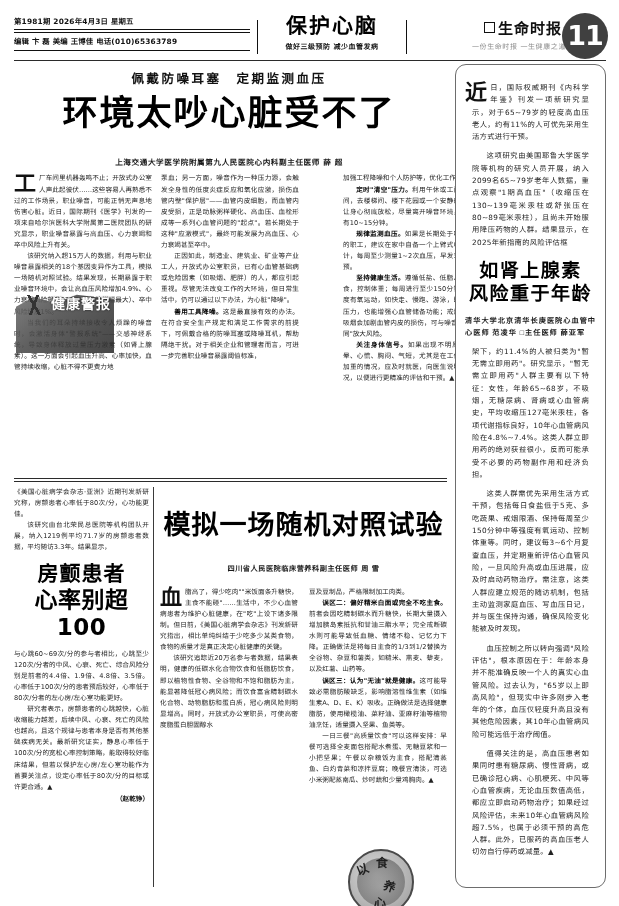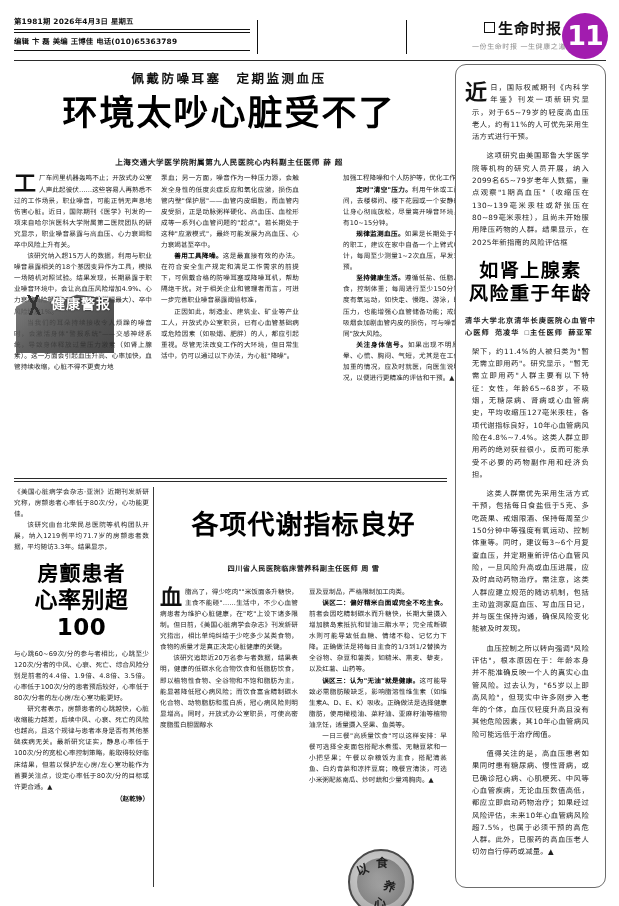--- a/index.html
+++ b/index.html
@@ -212,6 +212,10 @@
 
     <div class="mh-divider mh-div-a"></div>
 
+    <div class="mh-center">
+      <div class="mh-title">保护心脑</div>
+      <div class="mh-sub">做好三级预防  减少血管发病</div>
+    </div>
 
     <div class="mh-divider mh-div-b"></div>
 

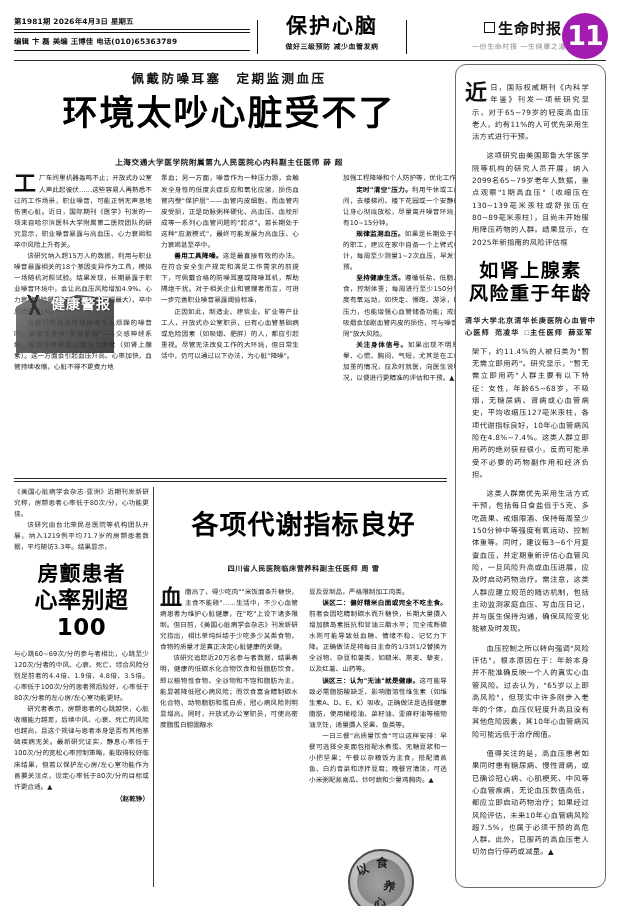--- a/index.html
+++ b/index.html
@@ -50,7 +50,7 @@
   }
   .pagenum{
     position:absolute;right:-2px;top:-2px;width:46px;height:46px;border-radius:50%;
-    background:#a21caf;color:#fff;
+    background:#404040;color:#fff;
     font-family:"DejaVu Sans","Liberation Sans",sans-serif;
     font-size:27px;font-weight:bold;line-height:46px;text-align:center;letter-spacing:-1px;
   }

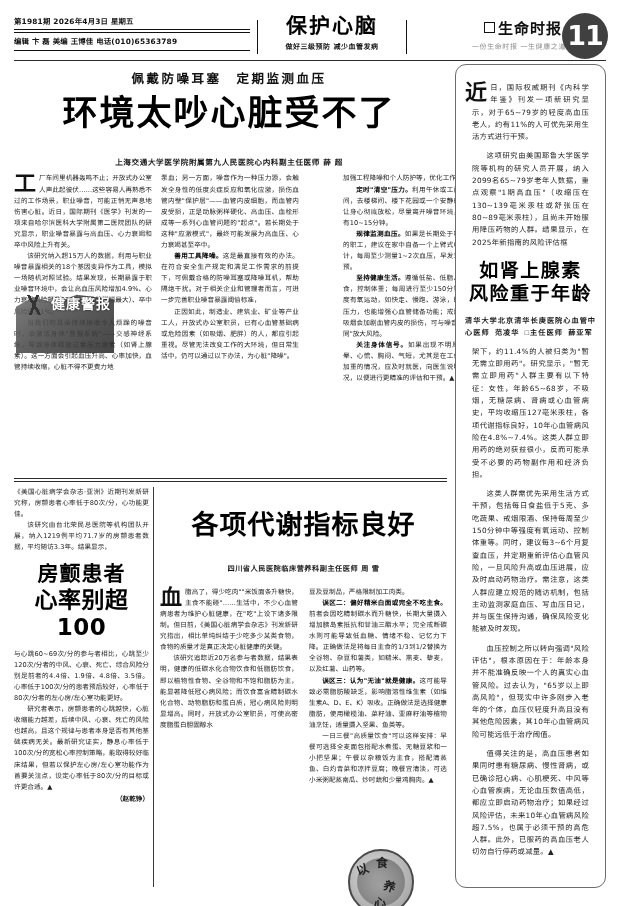--- a/index.html
+++ b/index.html
@@ -245,8 +245,8 @@
 
       <div class="lcol lcol-2 bodytext">
         <p class="noind">泵血；另一方面，噪音作为一种压力源，会触发全身性的低度炎症反应和氧化应激，损伤血管内壁"保护层"——血管内皮细胞，而血管内皮受损，正是动脉粥样硬化、高血压、血栓形成等一系列心血管问题的"起点"。若长期处于这种"应激模式"，最终可能发展为高血压、心力衰竭甚至卒中。</p>
+        <p>正因如此，制造业、建筑业、矿业等产业工人，开放式办公室职员，已有心血管基础病或危险因素（如吸烟、肥胖）的人，都应引起重视。尽管无法改变工作的大环境，但日常生活中，仍可以通过以下办法，为心脏"降噪"。</p>
         <p><b>善用工具降噪。</b>这是最直接有效的办法。在符合安全生产规定和满足工作需求的前提下，可佩戴合格的防噪耳塞或降噪耳机，帮助隔绝干扰。对于相关企业和管理者而言，可进一步完善职业噪音暴露阈值标准，</p>
-        <p>正因如此，制造业、建筑业、矿业等产业工人，开放式办公室职员，已有心血管基础病或危险因素（如吸烟、肥胖）的人，都应引起重视。尽管无法改变工作的大环境，但日常生活中，仍可以通过以下办法，为心脏"降噪"。</p>
       </div>
 
       <div class="lcol lcol-3 bodytext">

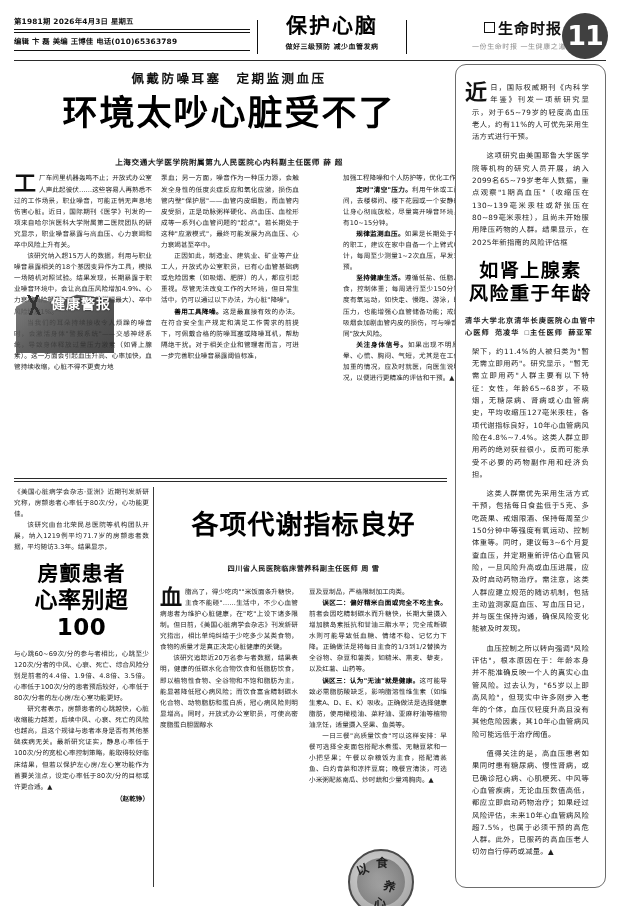--- a/index.html
+++ b/index.html
@@ -185,7 +185,7 @@
   .r-head .l1{font-size:19px;letter-spacing:1.5px;line-height:23px;}
   .r-head .l2{font-size:19px;letter-spacing:1.5px;line-height:23px;}
   .r-by{
-    font-family:Liberation Mono, monospace;
+    font-family:Liberation Serif, serif;
     font-size:7.2px;font-weight:bold;color:#1a1a1a;line-height:12px;
     text-align:justify;margin-bottom:7px;letter-spacing:1px;
   }

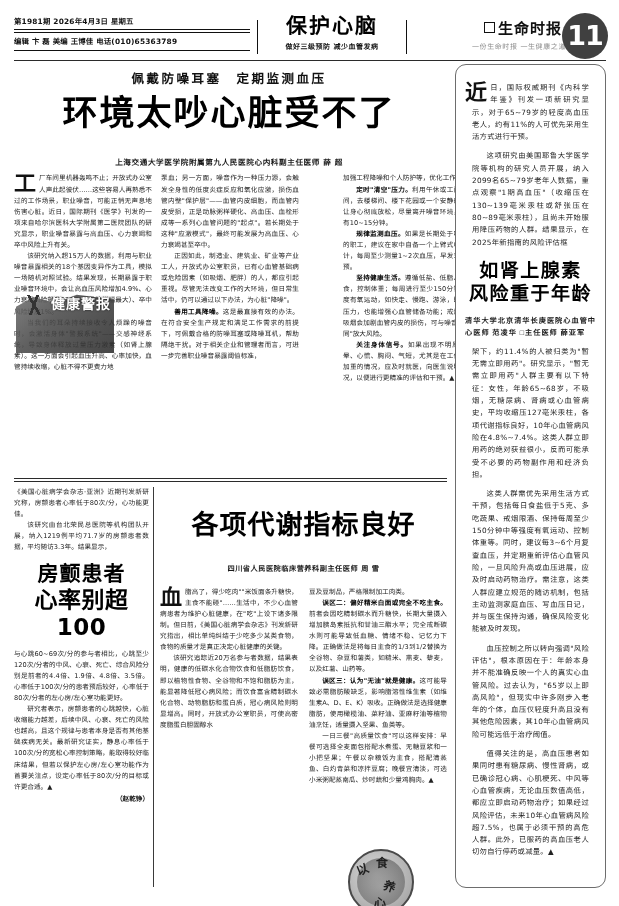--- a/index.html
+++ b/index.html
@@ -287,7 +287,7 @@
   </div>
 
   <div class="diet">
-    <h2 class="diet-h">各项代谢指标良好</h2>
+    <h2 class="diet-h">模拟一场随机对照试验</h2>
     <div class="diet-by">四川省人民医院临床营养科副主任医师  周  雪</div>
     <div class="diet-cols">
       <div class="dcol dcol-1 bodytext">

